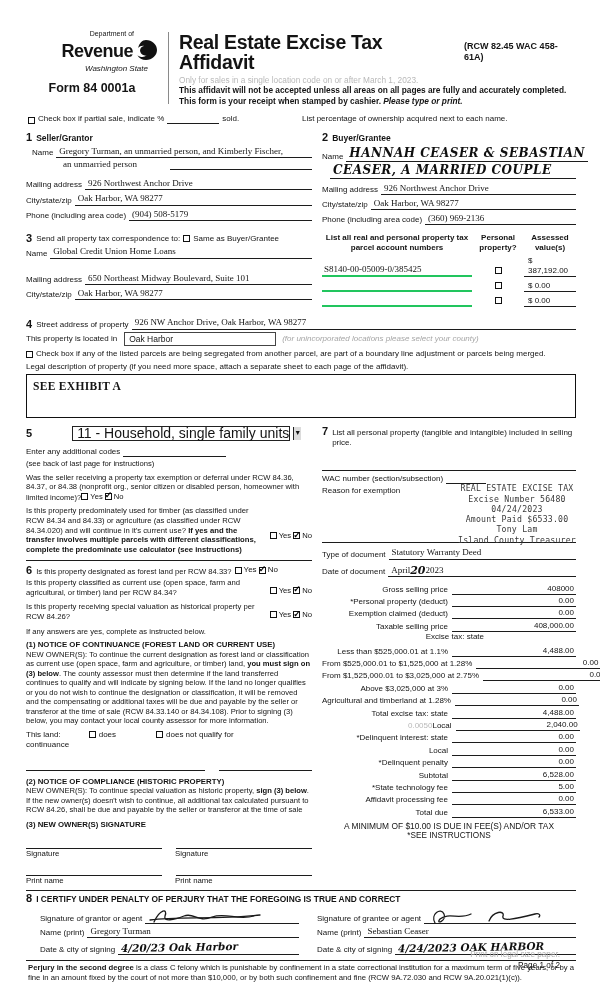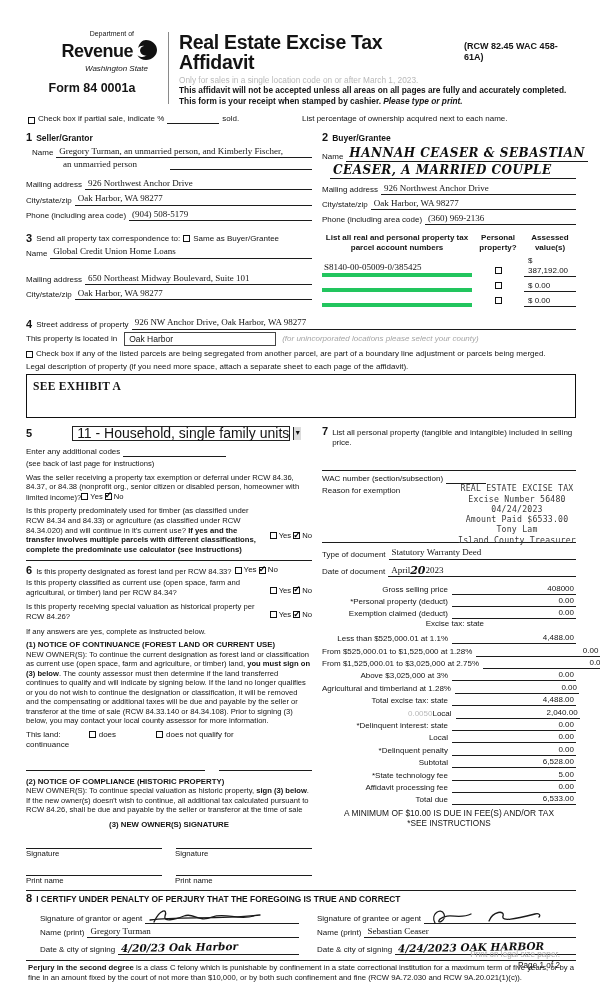--- a/index.html
+++ b/index.html
@@ -49,7 +49,7 @@
 .ptab-h{display:flex;font-weight:bold;text-align:center;margin-bottom:3px}
 .ptab-c1{width:150px}.ptab-c2{width:52px}.ptab-c3{flex:1}
 .prow{display:flex;align-items:flex-end;margin-bottom:4px}
-.prow .acct{width:150px;border-bottom:4px solid #22c55e;min-height:9px;padding:0 2px}
+.prow .acct{width:150px;border-bottom:2px solid #22c55e;min-height:9px;padding:0 2px}
 .prow .pp{width:52px;text-align:center}
 .prow .val{flex:1;border-bottom:1px solid #1c1c1c;padding:0 4px}
 

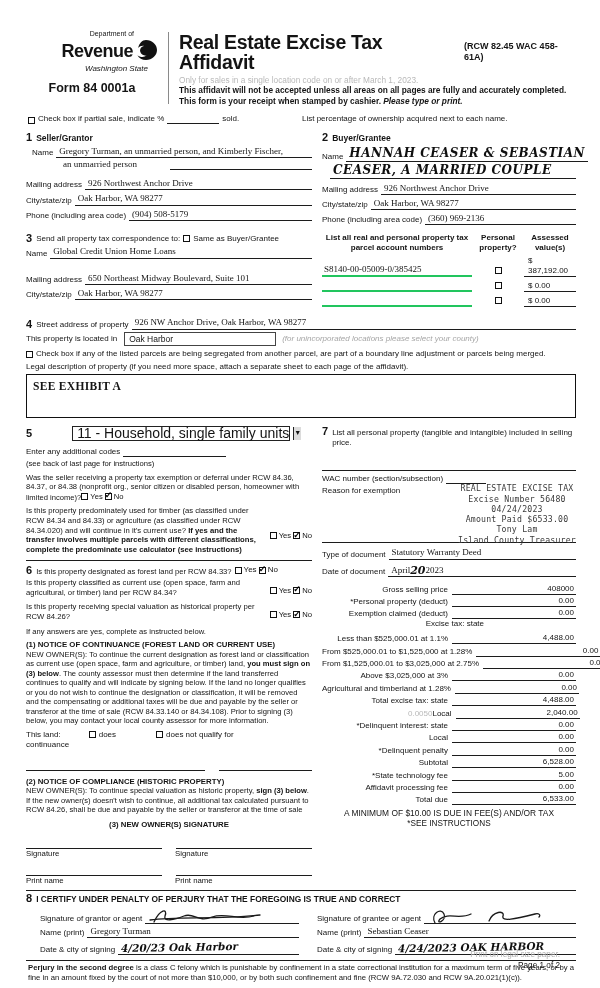--- a/index.html
+++ b/index.html
@@ -421,6 +421,11 @@
             <span class="mlead"></span>
             <span class="mval">0.00</span>
           </div>
+        <div class="mrow">
+            <span class="mlabel">Taxable selling price</span>
+            <span class="mlead"></span>
+            <span class="mval">408,000.00</span>
+          </div>
         <div class="mheader">Excise tax: state</div>
         <div class="mrow">
             <span class="mlabel">Less than $525,000.01 at 1.1%</span>

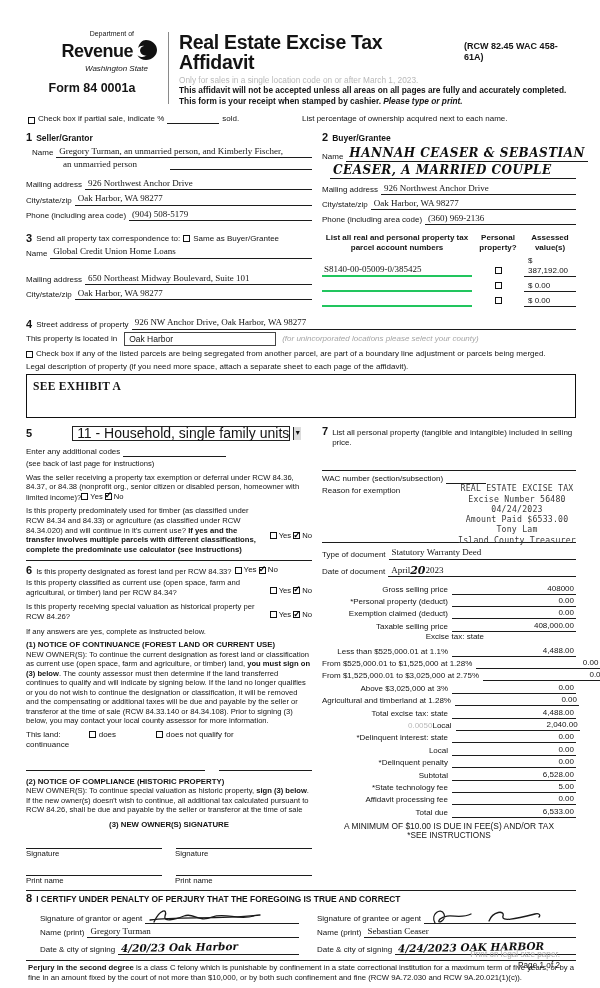--- a/index.html
+++ b/index.html
@@ -343,7 +343,7 @@
         </div>
         <div class="ctitle" style="margin-top:6px">(2) NOTICE OF COMPLIANCE (HISTORIC PROPERTY)</div>
         <div class="smallp"><span>NEW OWNER(S): To continue special valuation as historic property, </span><span class="b">sign (3) below</span><span>. If the new owner(s) doesn't wish to continue, all additional tax calculated pursuant to RCW 84.26, shall be due and payable by the seller or transferor at the time of sale</span></div>
-        <div class="ctitle" style="text-align:center;margin-top:5px">(3) NEW OWNER(S) SIGNATURE</div>
+        <div class="ctitle" style="text-align:left;margin-top:5px">(3) NEW OWNER(S) SIGNATURE</div>
         <div class="sigpair">
           <div>
               <span class="fill" style="display:block"></span>

